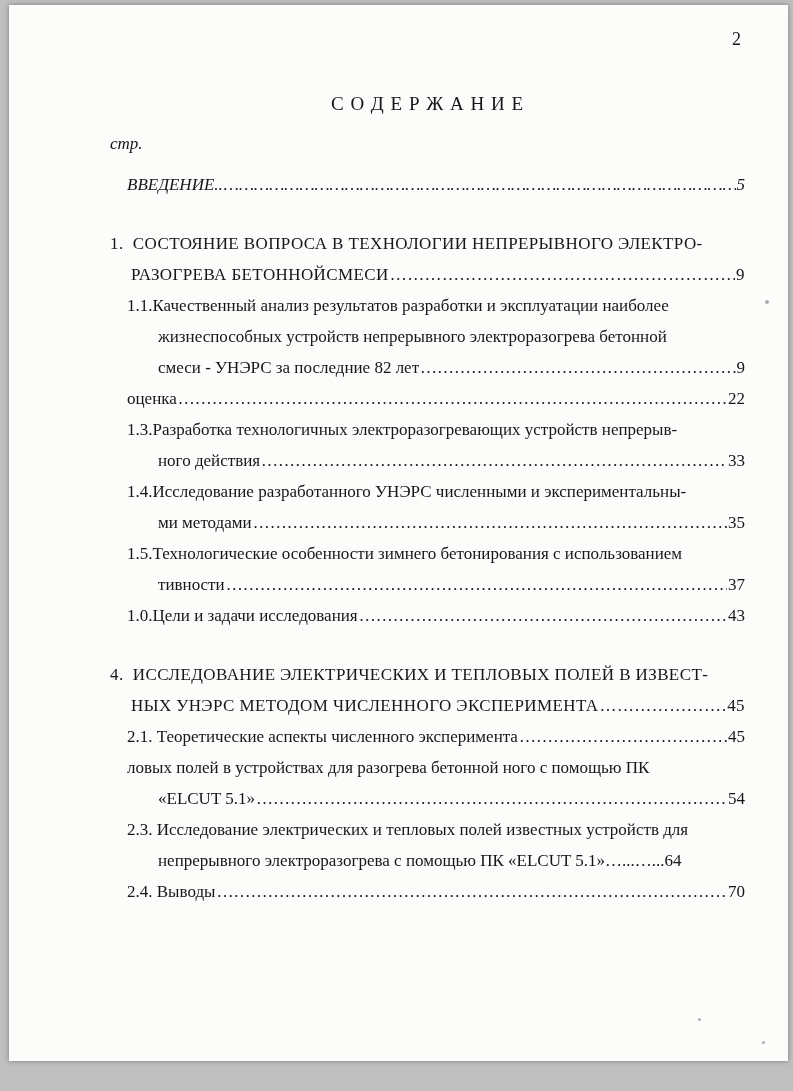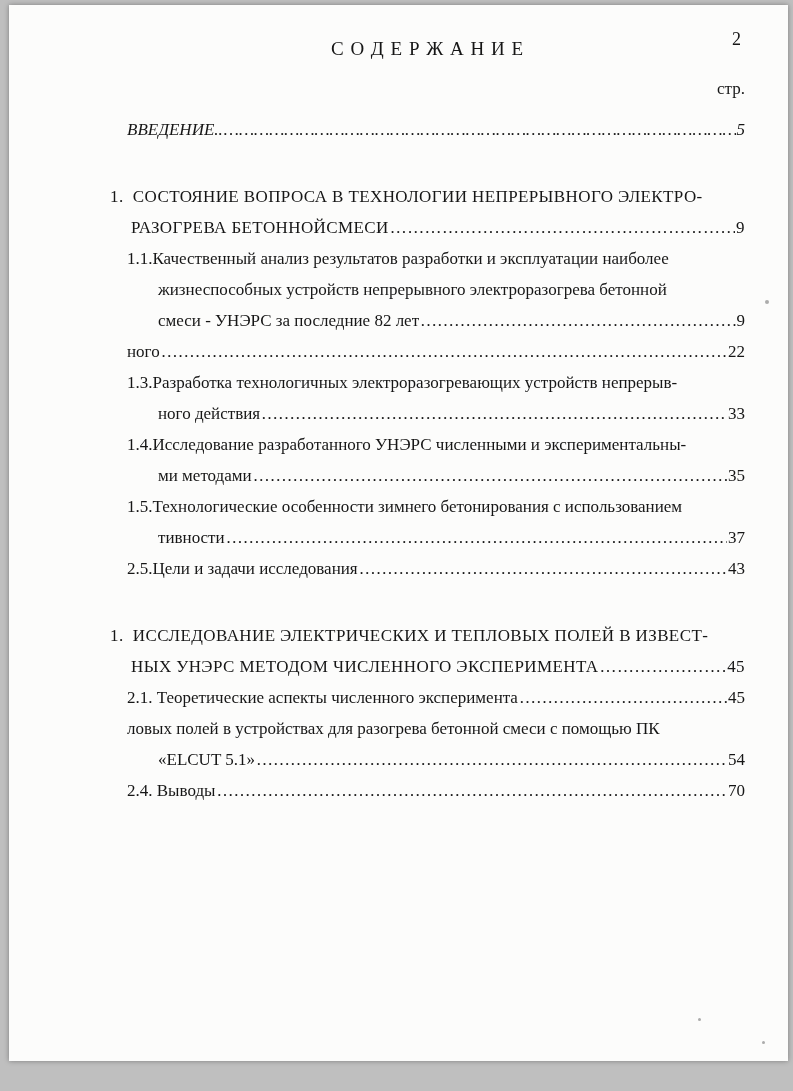--- a/index.html
+++ b/index.html
@@ -27,7 +27,7 @@
     margin: 0 43px 0 101px;
   }
   .title {
-    margin-top: 28px;
+    margin-top: 83px;
     text-align: center;
     font-size: 19px;
     letter-spacing: 1px;

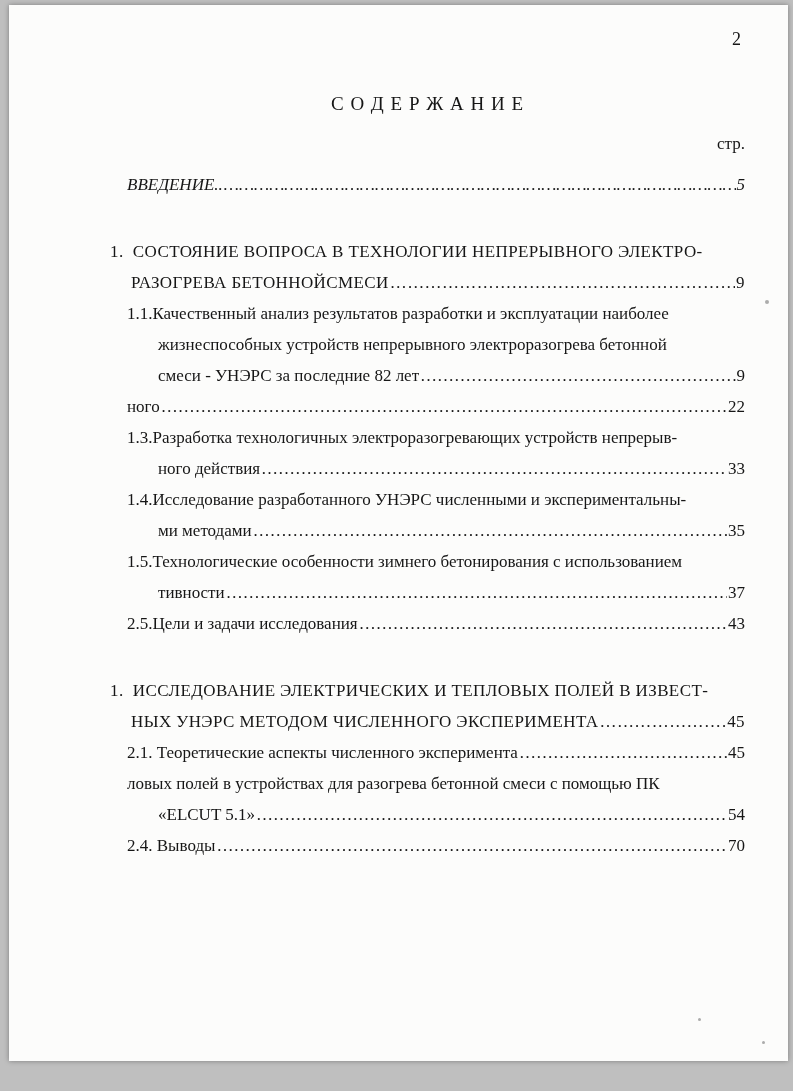--- a/index.html
+++ b/index.html
@@ -36,9 +36,10 @@
   }
   .str-label {
     margin-top: 9px;
-    text-align: right;
+    text-align: left;
     font-size: 17px;
     line-height: 31px;
+    font-style: italic;
   }
   .toc { font-size: 17px; }
   .entry { margin: 0; }

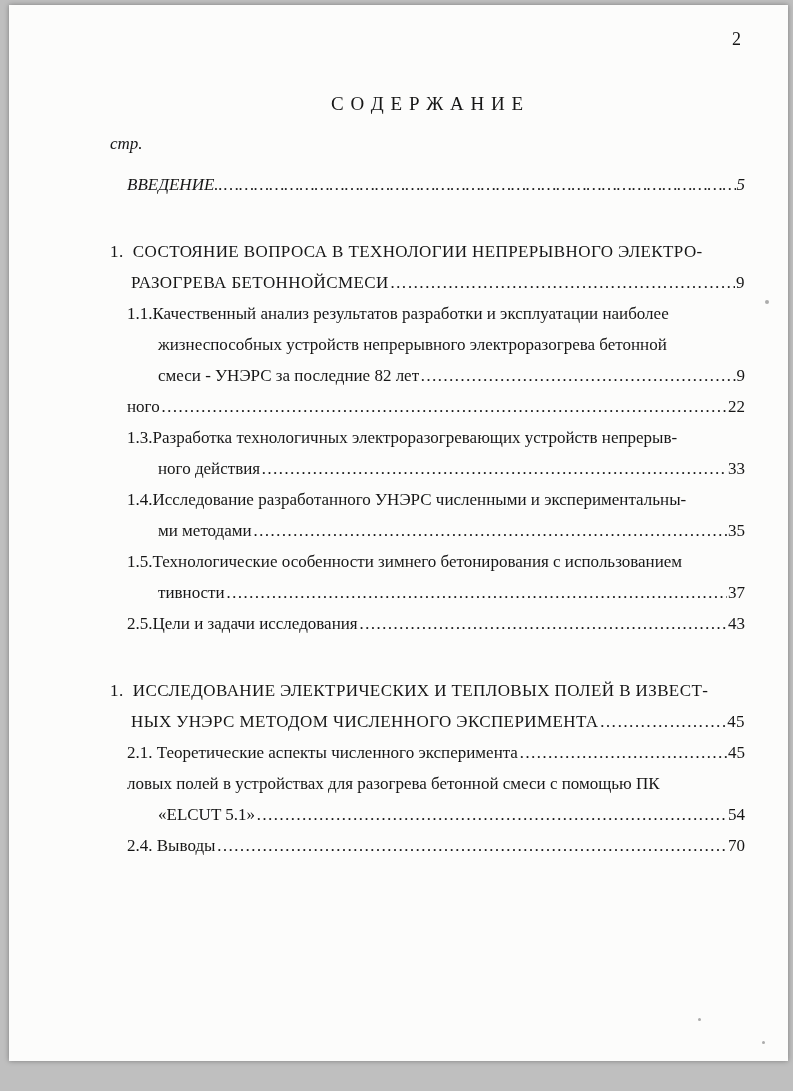--- a/index.html
+++ b/index.html
@@ -44,7 +44,7 @@
   .toc { font-size: 17px; }
   .entry { margin: 0; }
   .entry.first-entry { margin-top: 10px; font-style: italic; }
-  .e-chapter { margin-top: 36px; letter-spacing: 0.4px; }
+  .e-chapter { margin-top: 28px; letter-spacing: 0.4px; }
   .line {
     display: flex;
     align-items: baseline;

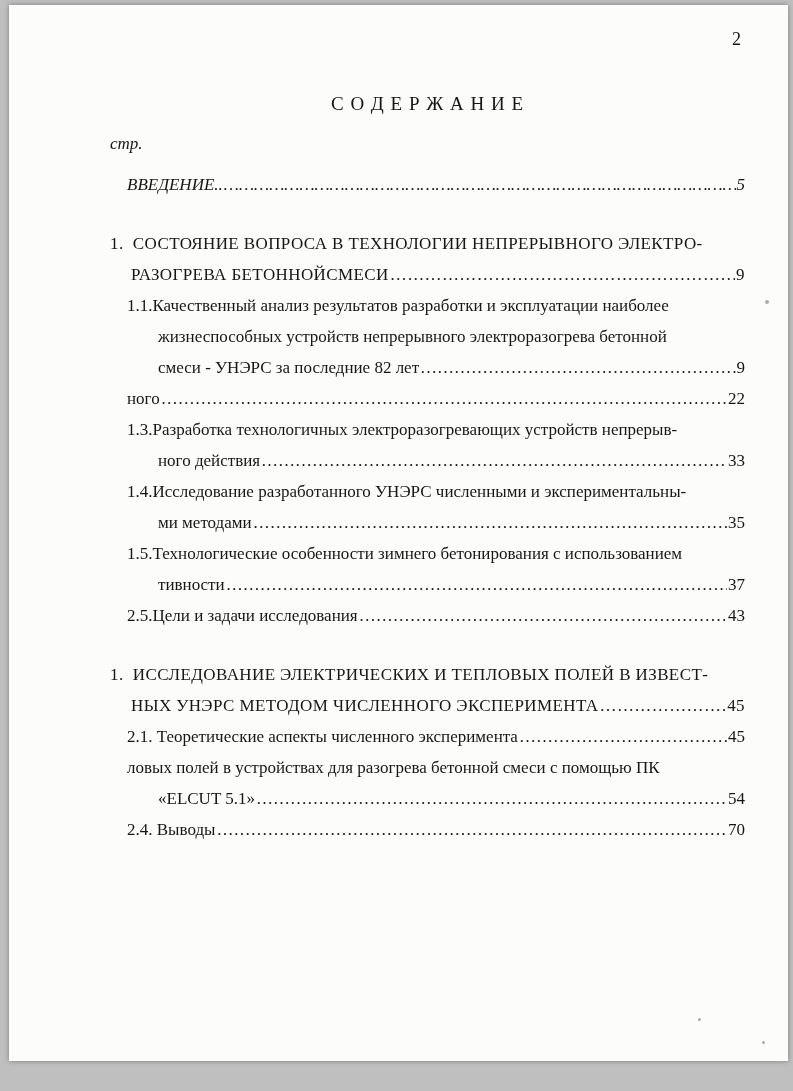--- a/index.html
+++ b/index.html
@@ -123,7 +123,7 @@
 
       <div class="entry e-sub">
         <div class="line">
-          <span class="txt">ного</span>
+          <span class="txt">оценка</span>
           <span class="leader"><span>………………………………………………………………………………………………………………………………………………………………………………………………………………………………</span></span>
           <span class="pg">22</span>
         </div>

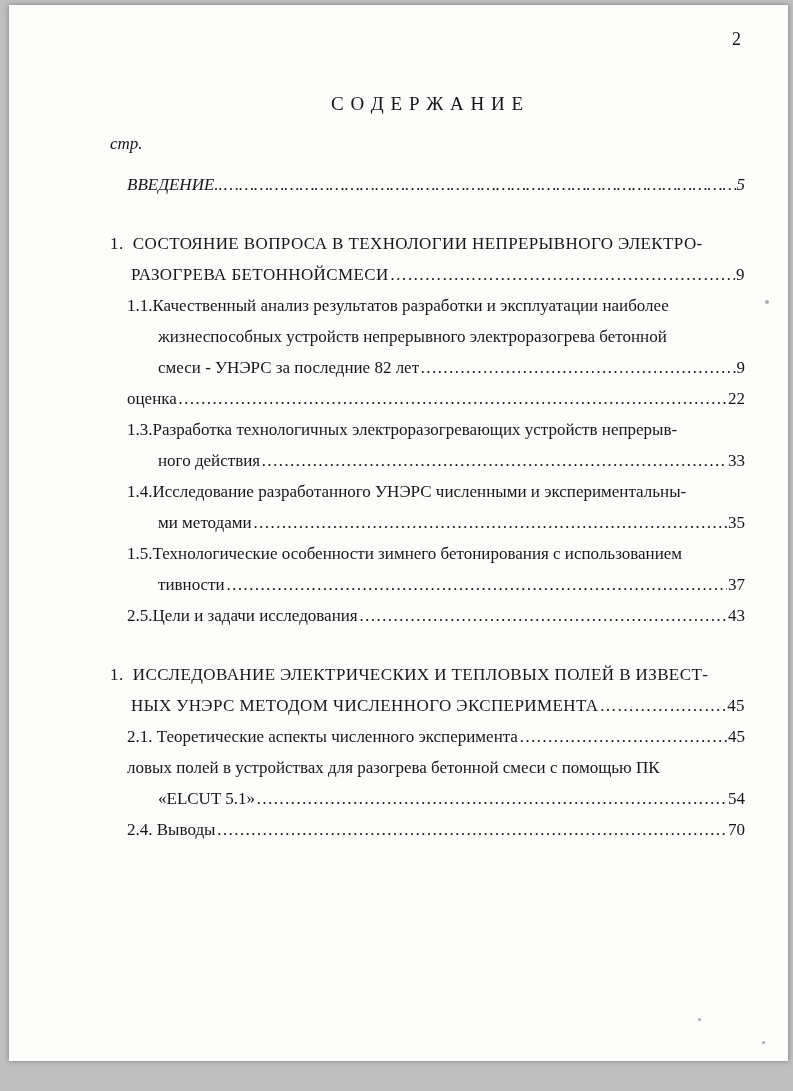--- a/index.html
+++ b/index.html
@@ -164,7 +164,7 @@
 
       <div class="entry e-sub">
         <div class="line">
-          <span class="txt">2.5.Цели и задачи исследования</span>
+          <span class="txt">1.0.Цели и задачи исследования</span>
           <span class="leader"><span>………………………………………………………………………………………………………………………………………………………………………………………………………………………………</span></span>
           <span class="pg">43</span>
         </div>

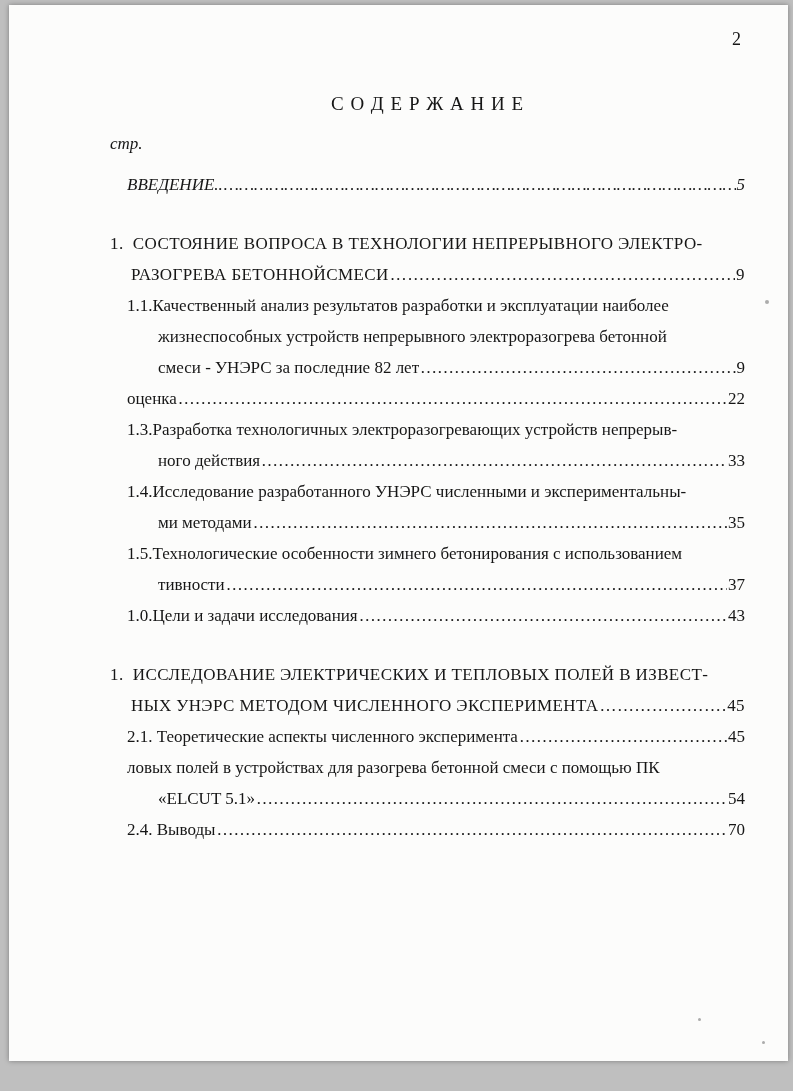--- a/index.html
+++ b/index.html
@@ -172,7 +172,7 @@
 
       <div class="entry e-chapter">
         <div class="line">
-          <span class="txt">1.  ИССЛЕДОВАНИЕ ЭЛЕКТРИЧЕСКИХ И ТЕПЛОВЫХ ПОЛЕЙ В ИЗВЕСТ-</span>
+          <span class="txt">4.  ИССЛЕДОВАНИЕ ЭЛЕКТРИЧЕСКИХ И ТЕПЛОВЫХ ПОЛЕЙ В ИЗВЕСТ-</span>
         </div>
         <div class="line">
           <span class="txt">НЫХ УНЭРС МЕТОДОМ ЧИСЛЕННОГО ЭКСПЕРИМЕНТА</span>

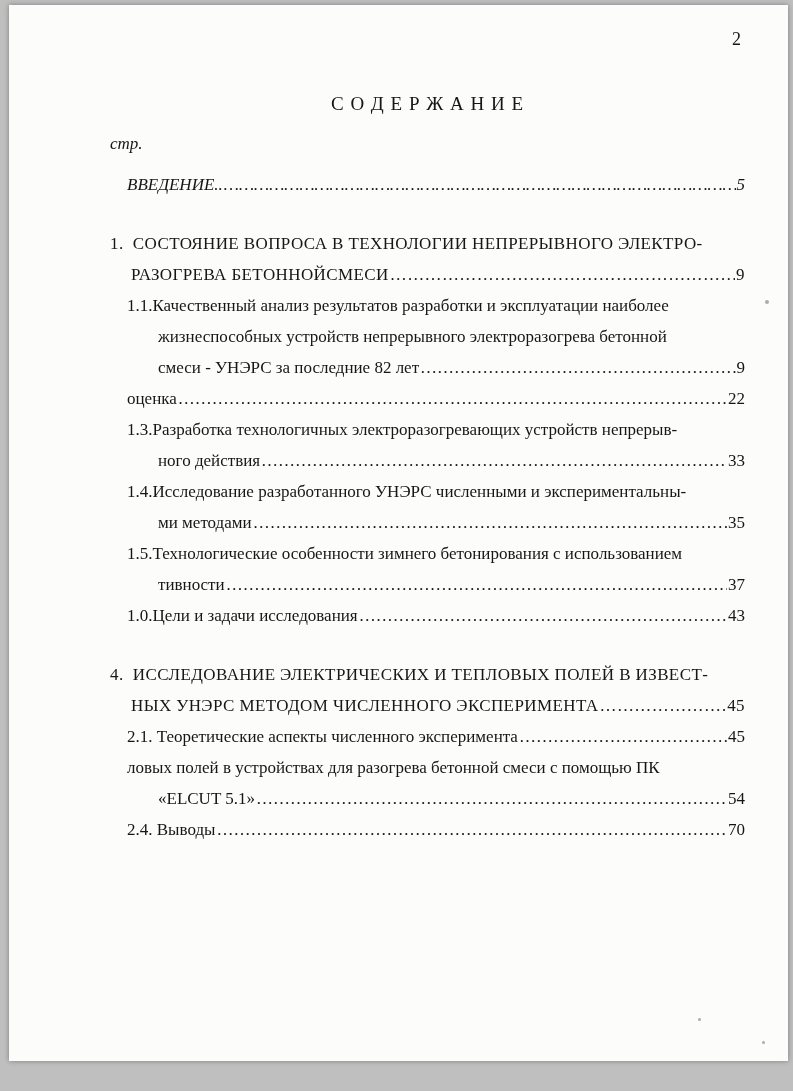--- a/index.html
+++ b/index.html
@@ -191,7 +191,7 @@
 
       <div class="entry e-sub">
         <div class="line">
-          <span class="txt">ловых полей в устройствах для разогрева бетонной смеси с помощью ПК</span>
+          <span class="txt">ловых полей в устройствах для разогрева бетонной ного с помощью ПК</span>
         </div>
         <div class="line">
           <span class="txt">«ELCUT 5.1»</span>

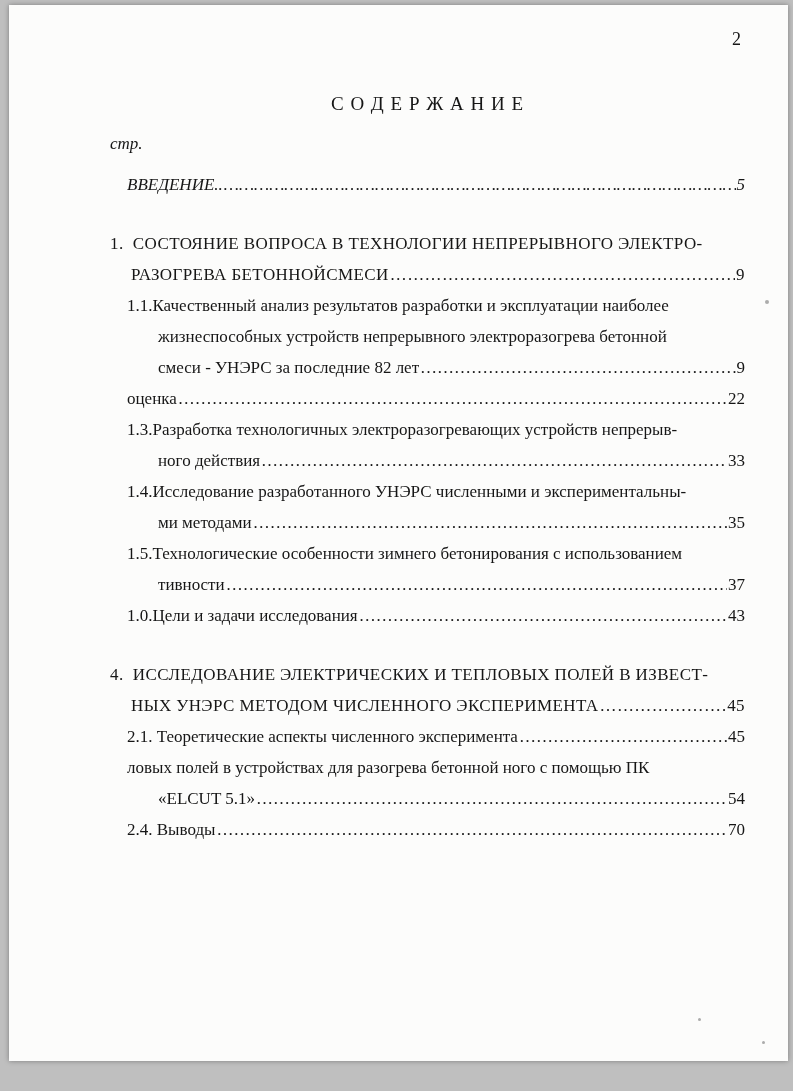--- a/index.html
+++ b/index.html
@@ -200,6 +200,15 @@
         </div>
       </div>
 
+      <div class="entry e-sub">
+        <div class="line">
+          <span class="txt">2.3. Исследование электрических и тепловых полей известных устройств для</span>
+        </div>
+        <div class="line">
+          <span class="txt">непрерывного электроразогрева с помощью ПК «ELCUT 5.1»…...…...</span>
+          <span class="pg">64</span>
+        </div>
+      </div>
 
       <div class="entry e-sub">
         <div class="line">

